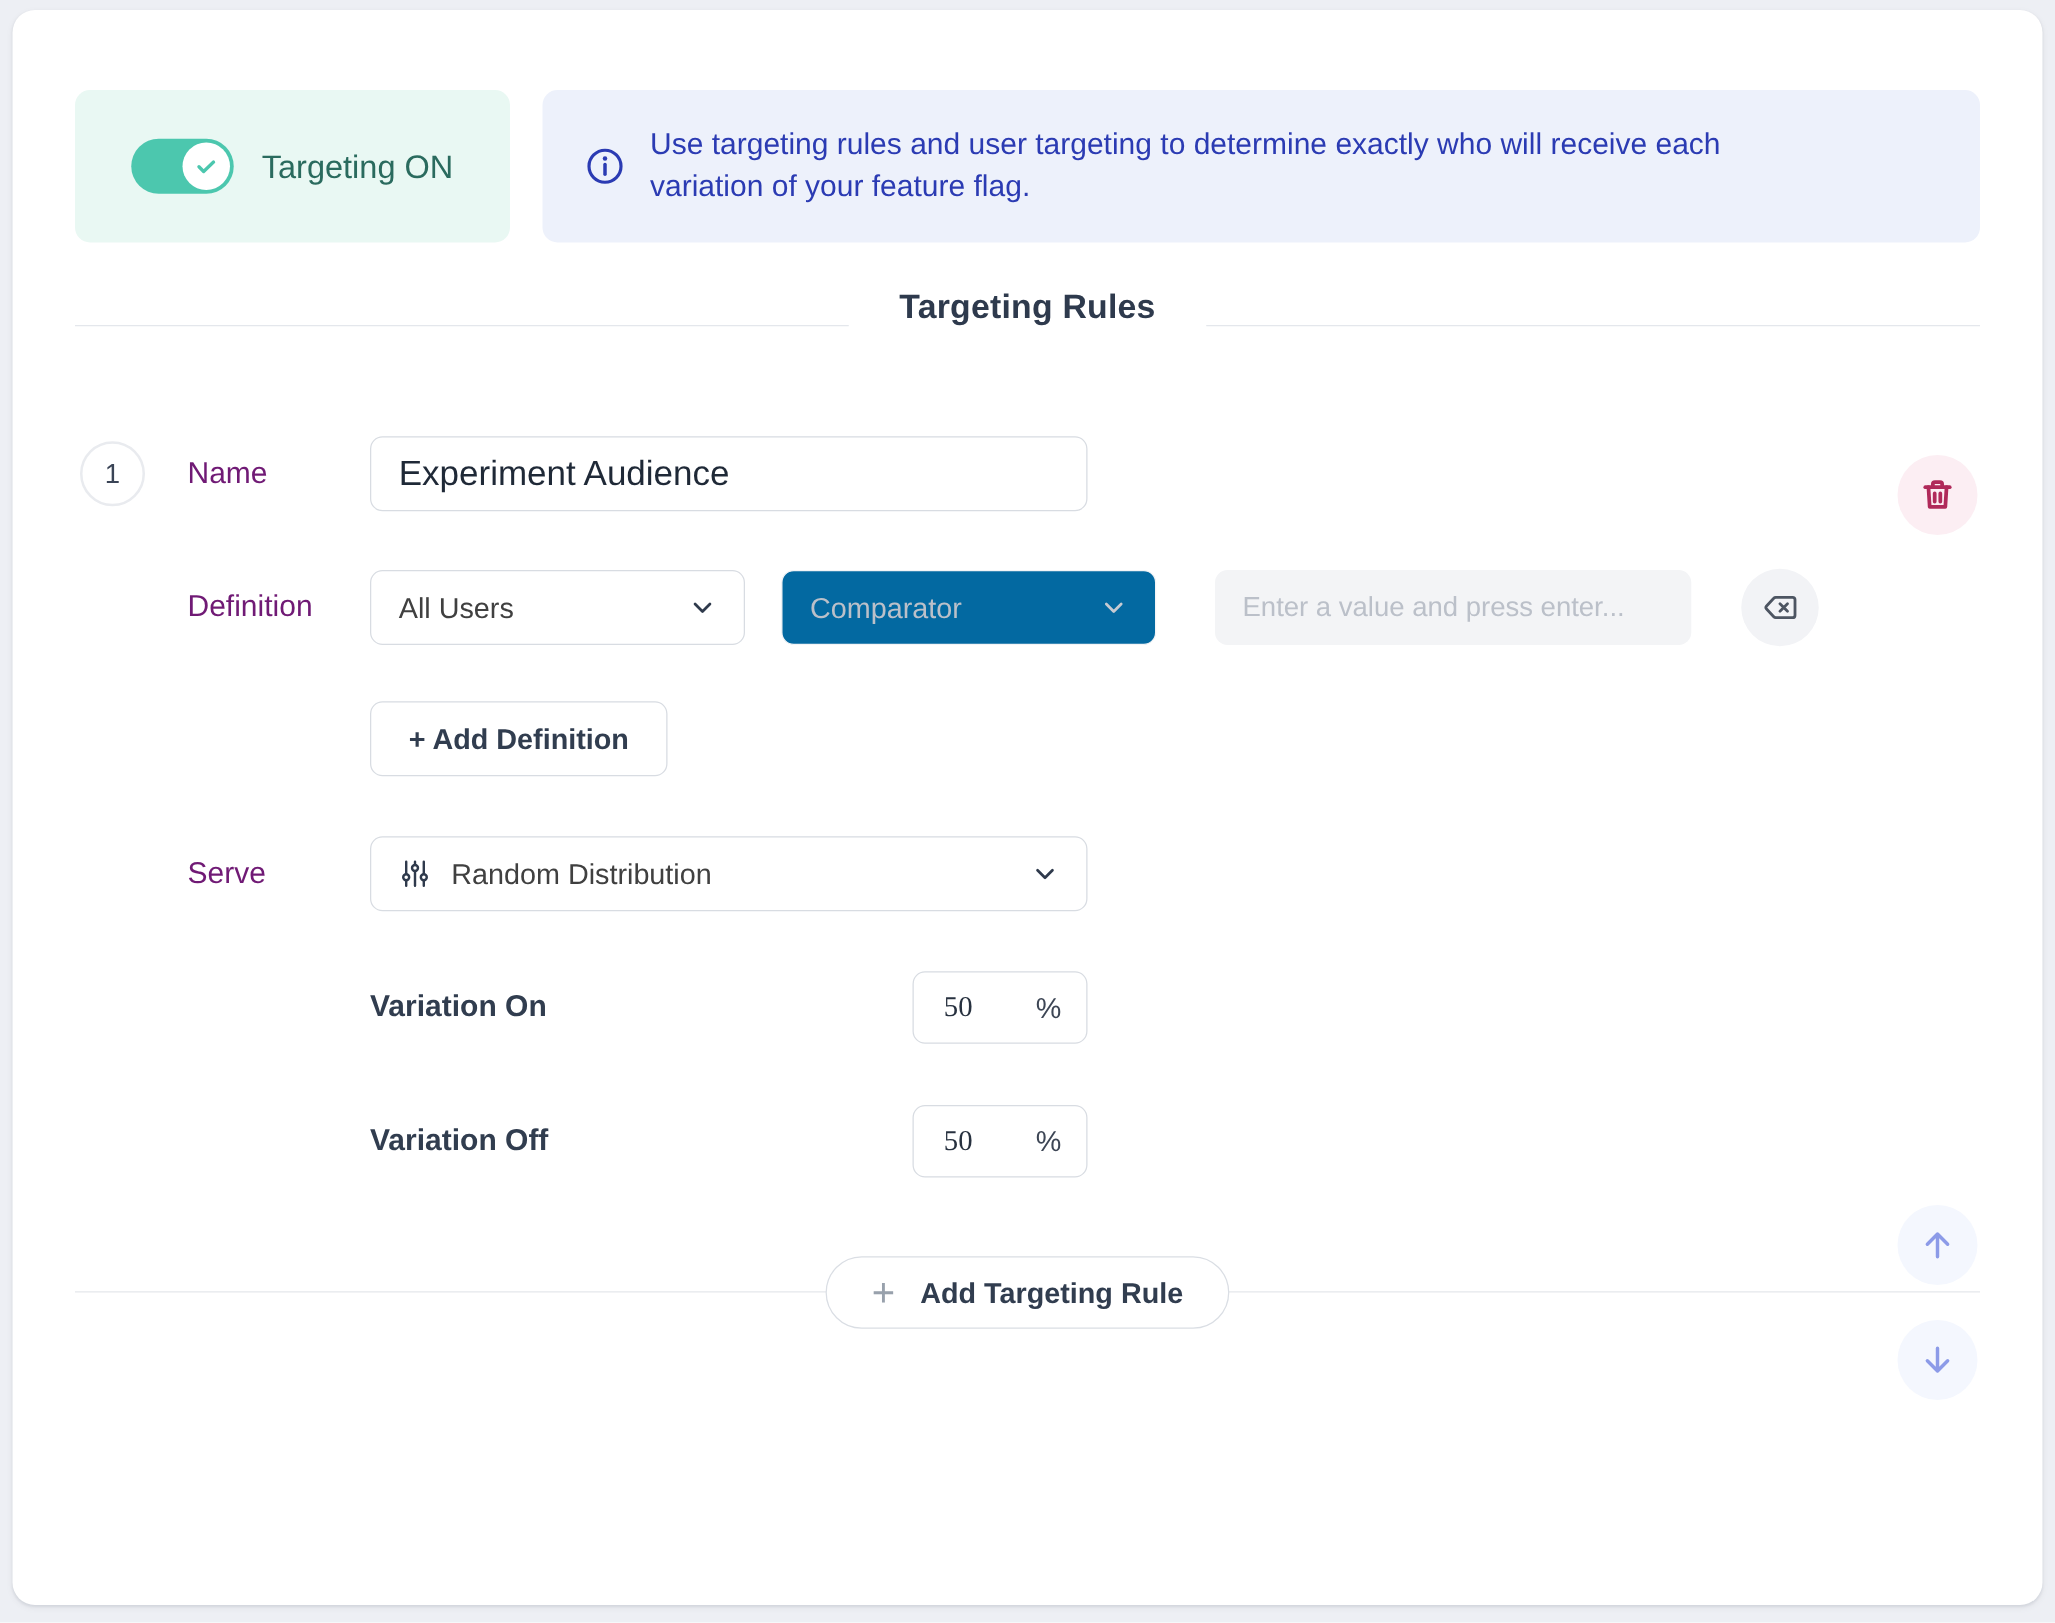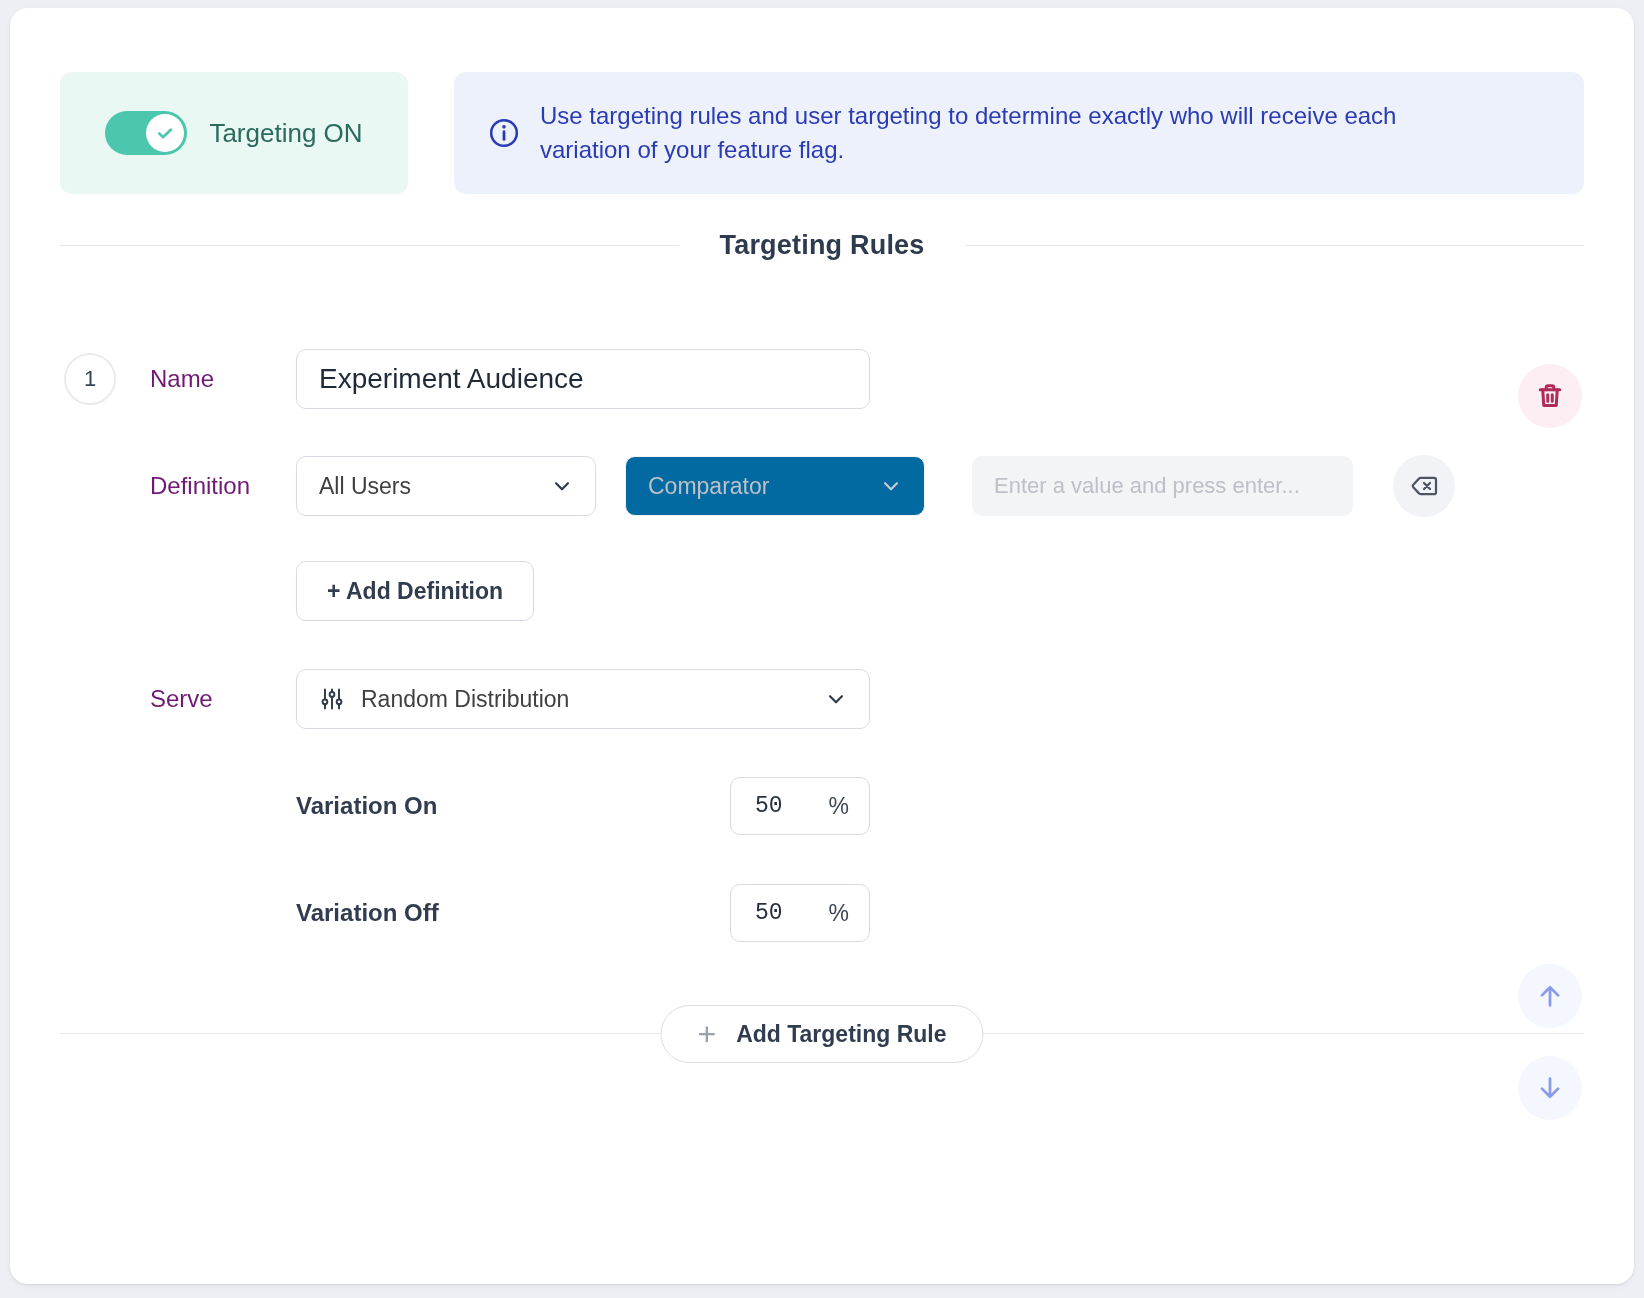--- a/index.html
+++ b/index.html
@@ -18,7 +18,7 @@
     box-shadow: 0 1px 2px rgba(15,23,42,.07), 0 2px 6px rgba(15,23,42,.05);
   }
   
-  .top-row { display: flex; gap: 46px; margin: 64px 50px 0; height: 122px; }
+  .top-row { display: flex; gap: 26px; margin: 64px 50px 0; height: 122px; }
   .toggle-box {
     width: 348px; min-width: 348px;
     background: #E9F8F3; border-radius: 12px;

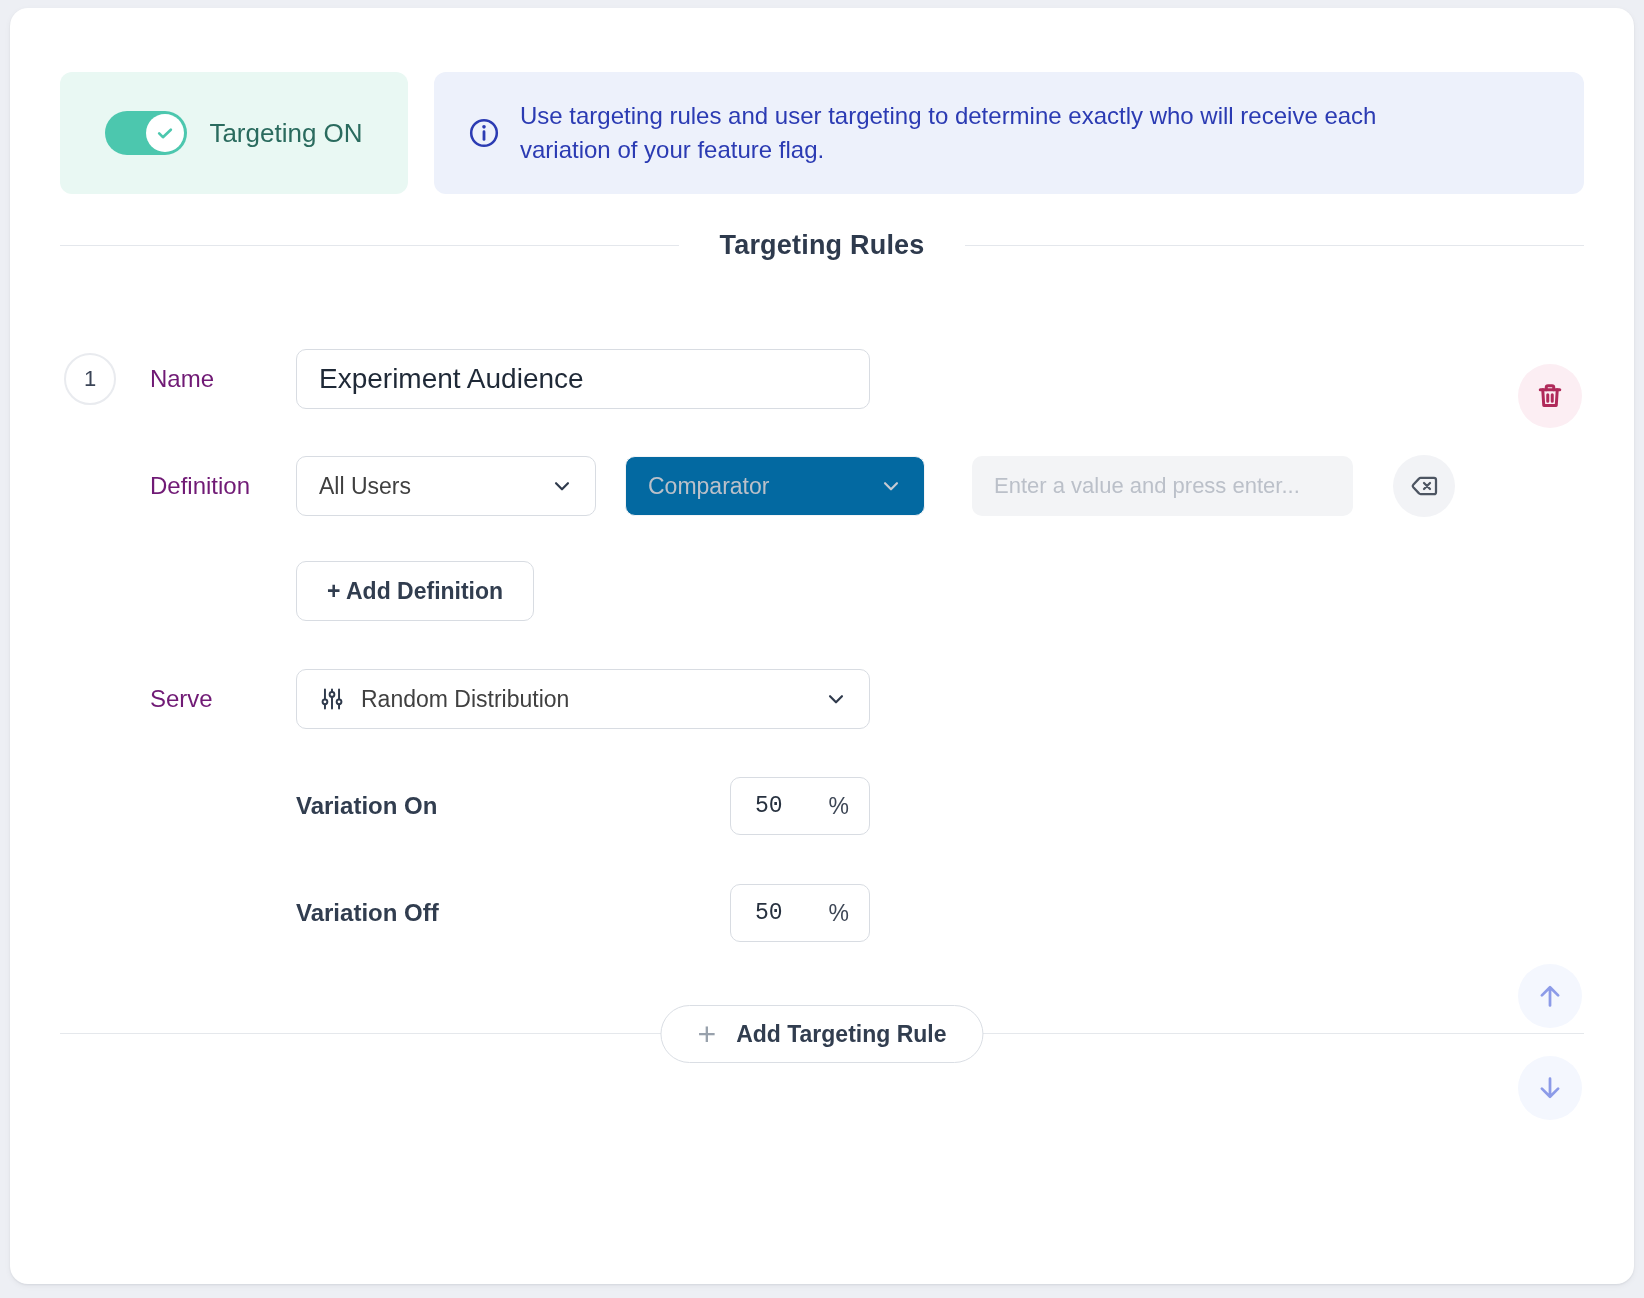--- a/index.html
+++ b/index.html
@@ -45,7 +45,7 @@
     line-height: 1.42; max-width: 950px;
   }
   
-  .section-header { display: flex; align-items: center; gap: 40px; margin: 36px 50px 0; }
+  .section-header { display: flex; align-items: flex-end; gap: 40px; margin: 36px 50px 0; }
   .section-header .line { flex: 1; height: 1px; background: #E4E7EC; }
   .section-header h2 { font-size: 27px; font-weight: 600; color: #2E3A4D; letter-spacing: .2px; }
   

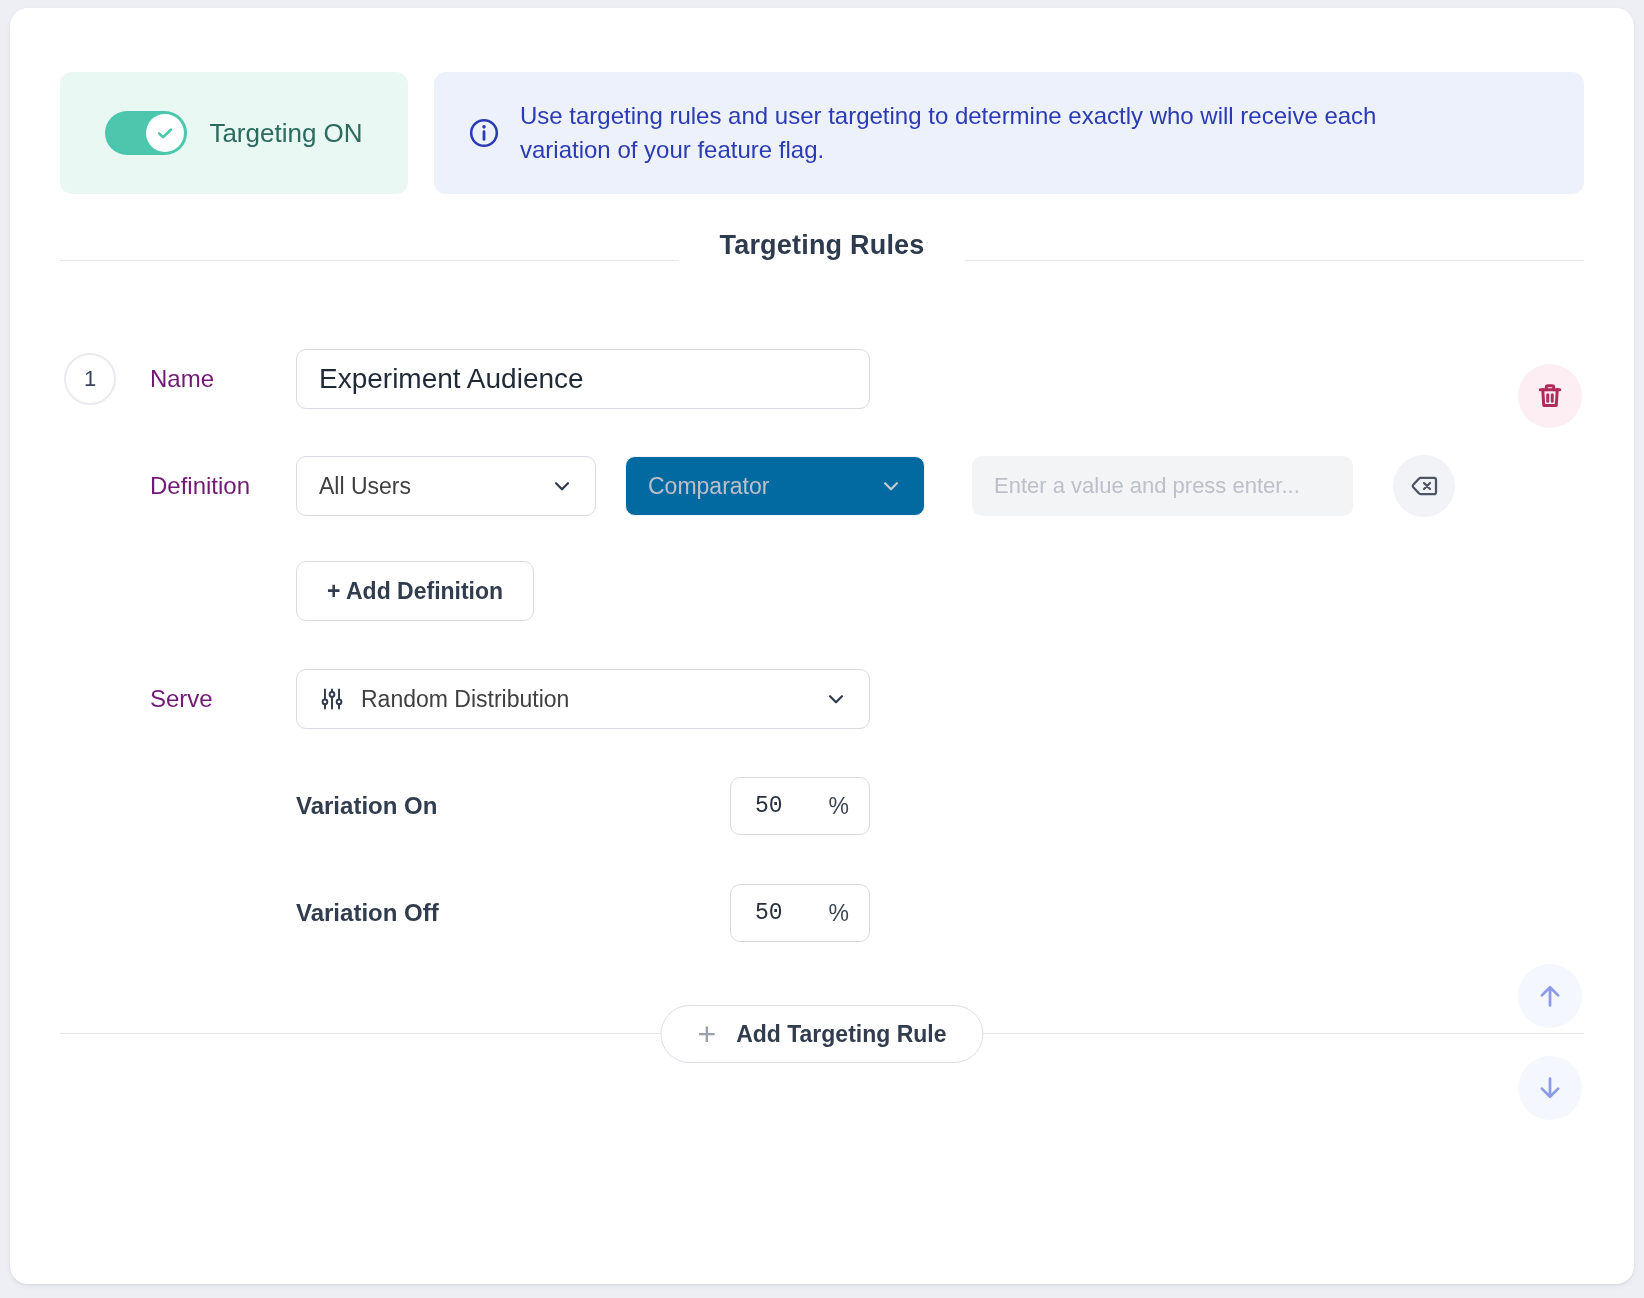--- a/index.html
+++ b/index.html
@@ -98,7 +98,7 @@
     background: #fff;
   }
   .pct-box input {
-    width: 58px; border: none; outline: none; font-family: Liberation Mono, monospace;
+    width: 58px; border: none; outline: none; font-family: Liberation Serif, serif;
     font-size: 23px; color: #27313F; background: transparent;
   }
   .pct-box .sign { font-size: 23px; color: #3D4655; }

